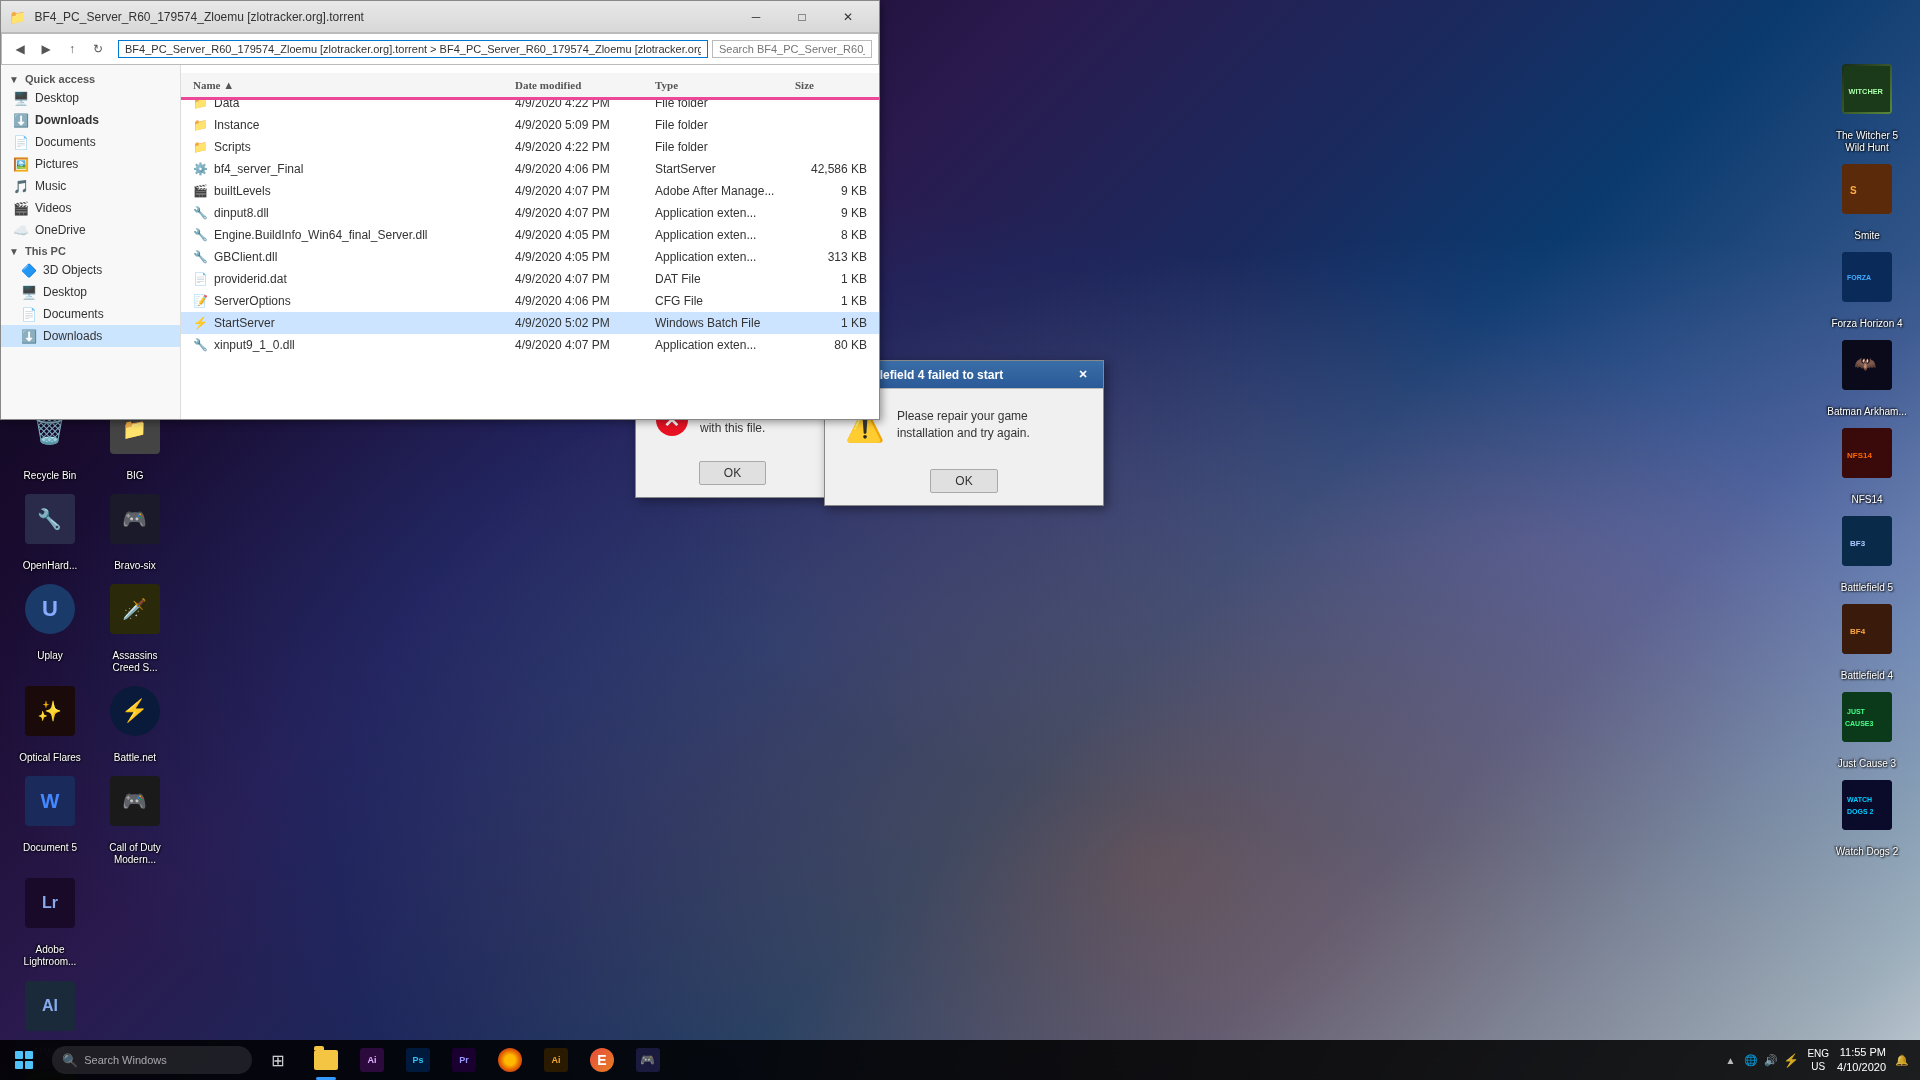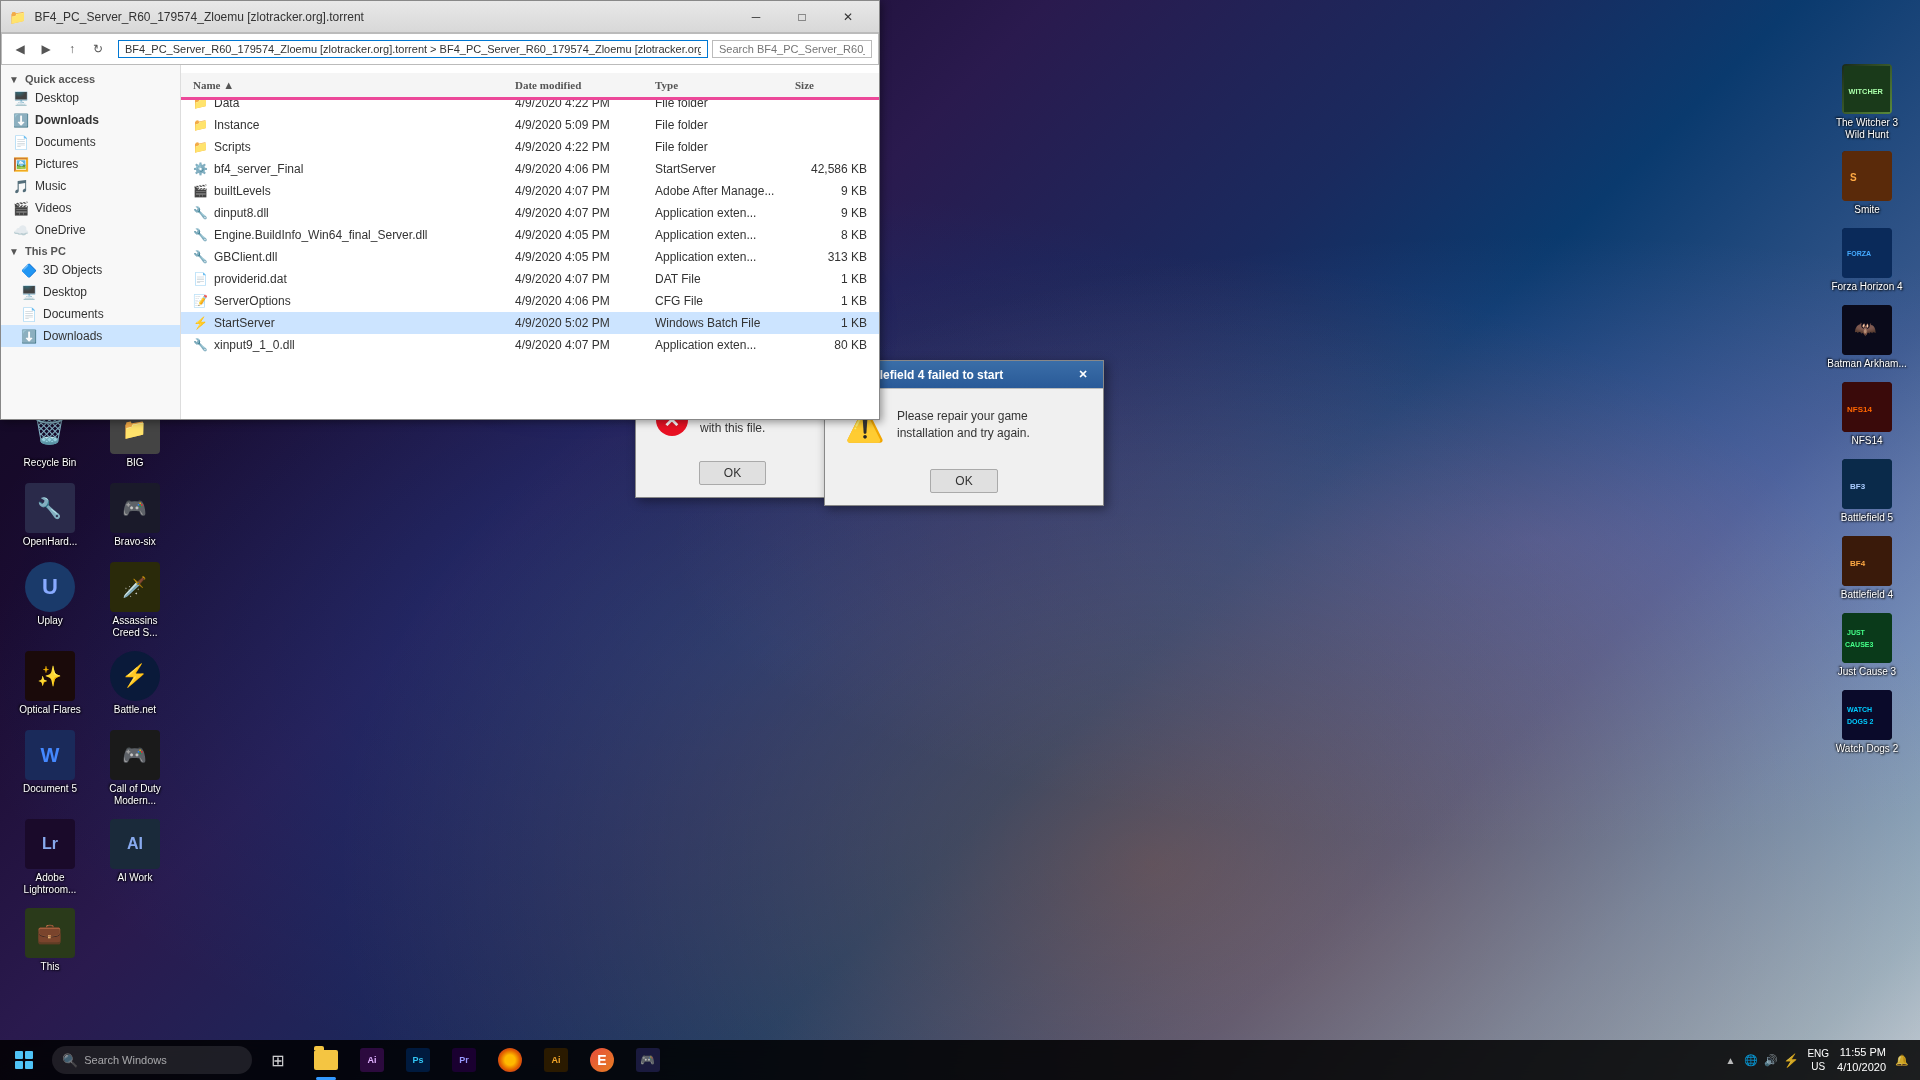--- a/index.html
+++ b/index.html
@@ -615,7 +615,7 @@
       cursor: pointer;
       padding: 4px;
       border-radius: 3px;
-      gap: 3px;
+      gap: 16px;
       min-height: 75px;
     }
 

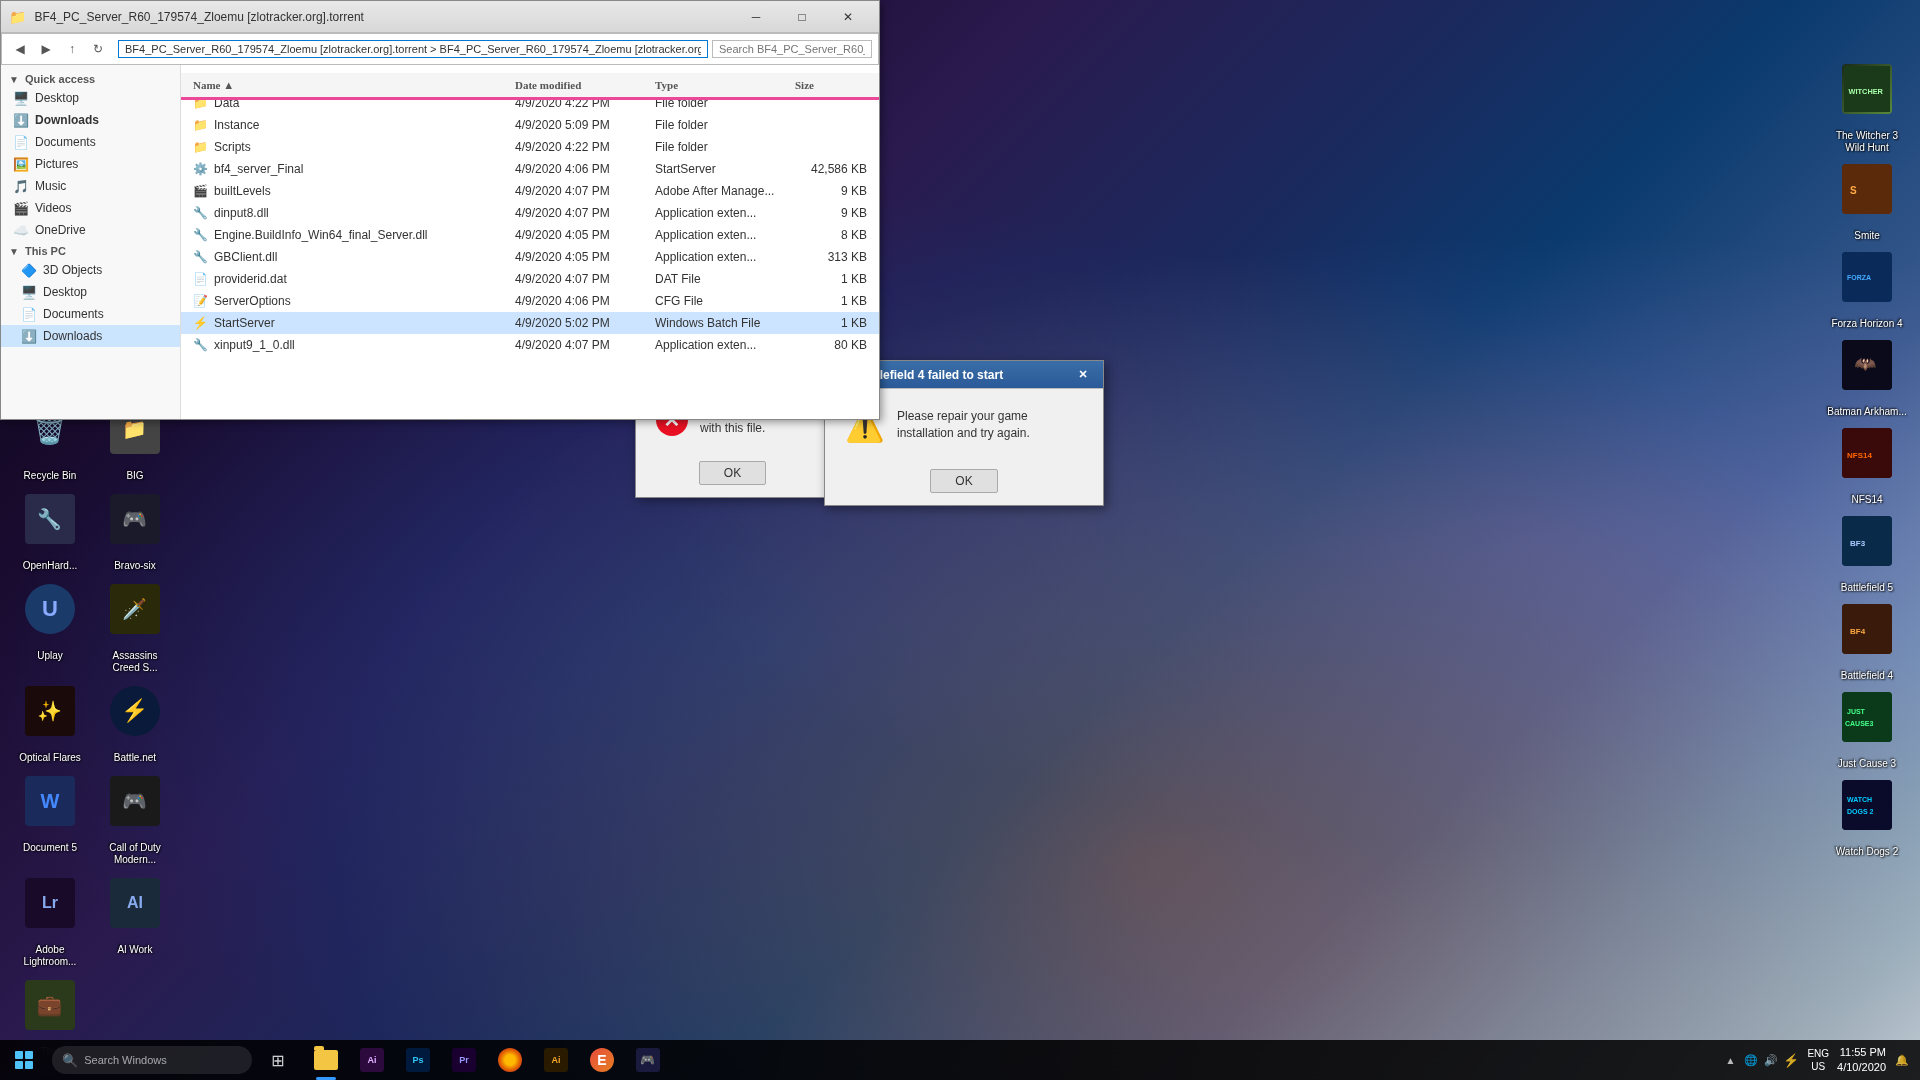--- a/index.html
+++ b/index.html
@@ -927,7 +927,7 @@
           <text x="5" y="30" font-size="8" fill="#aaffaa" font-weight="bold">WITCHER</text>
         </svg>
       </div>
-      <div class="di-label">The Witcher 3 Wild Hunt</div>
+      <div class="di-label">The Witcher 5 Wild Hunt</div>
     </div>
     <div class="di">
       <div class="di-img game-thumb-smite">

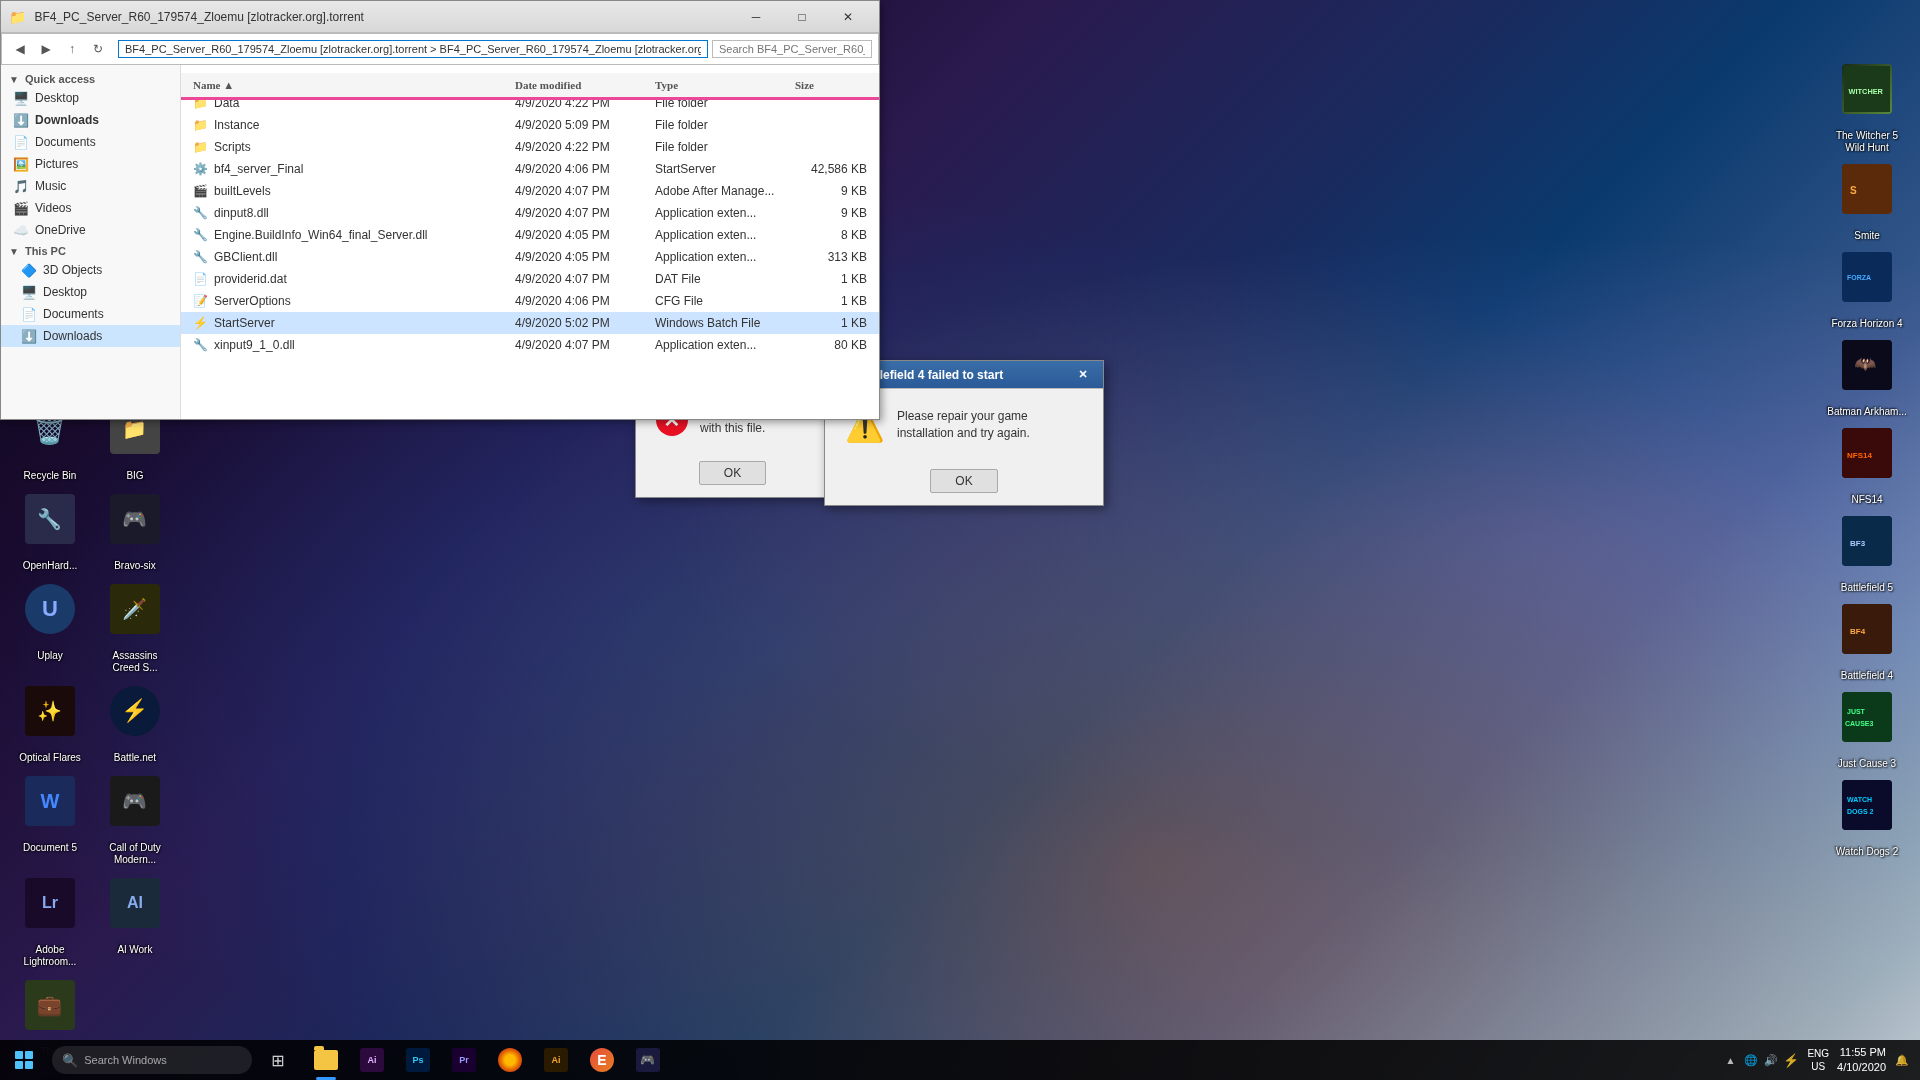--- a/index.html
+++ b/index.html
@@ -1060,7 +1060,7 @@
         <div class="di-label">Call of Duty Modern...</div>
       </div>
     </div>
-    <div style="display:flex;gap:5px;">
+    <div style="display:flex;gap:5px;flex-direction:column;">
       <div class="di" style="width:80px;">
         <div class="di-img" style="background:#1a0a2a;font-size:16px;border-radius:4px;color:#88aaee;font-weight:bold;display:flex;align-items:center;justify-content:center;">Lr</div>
         <div class="di-label">Adobe Lightroom...</div>

